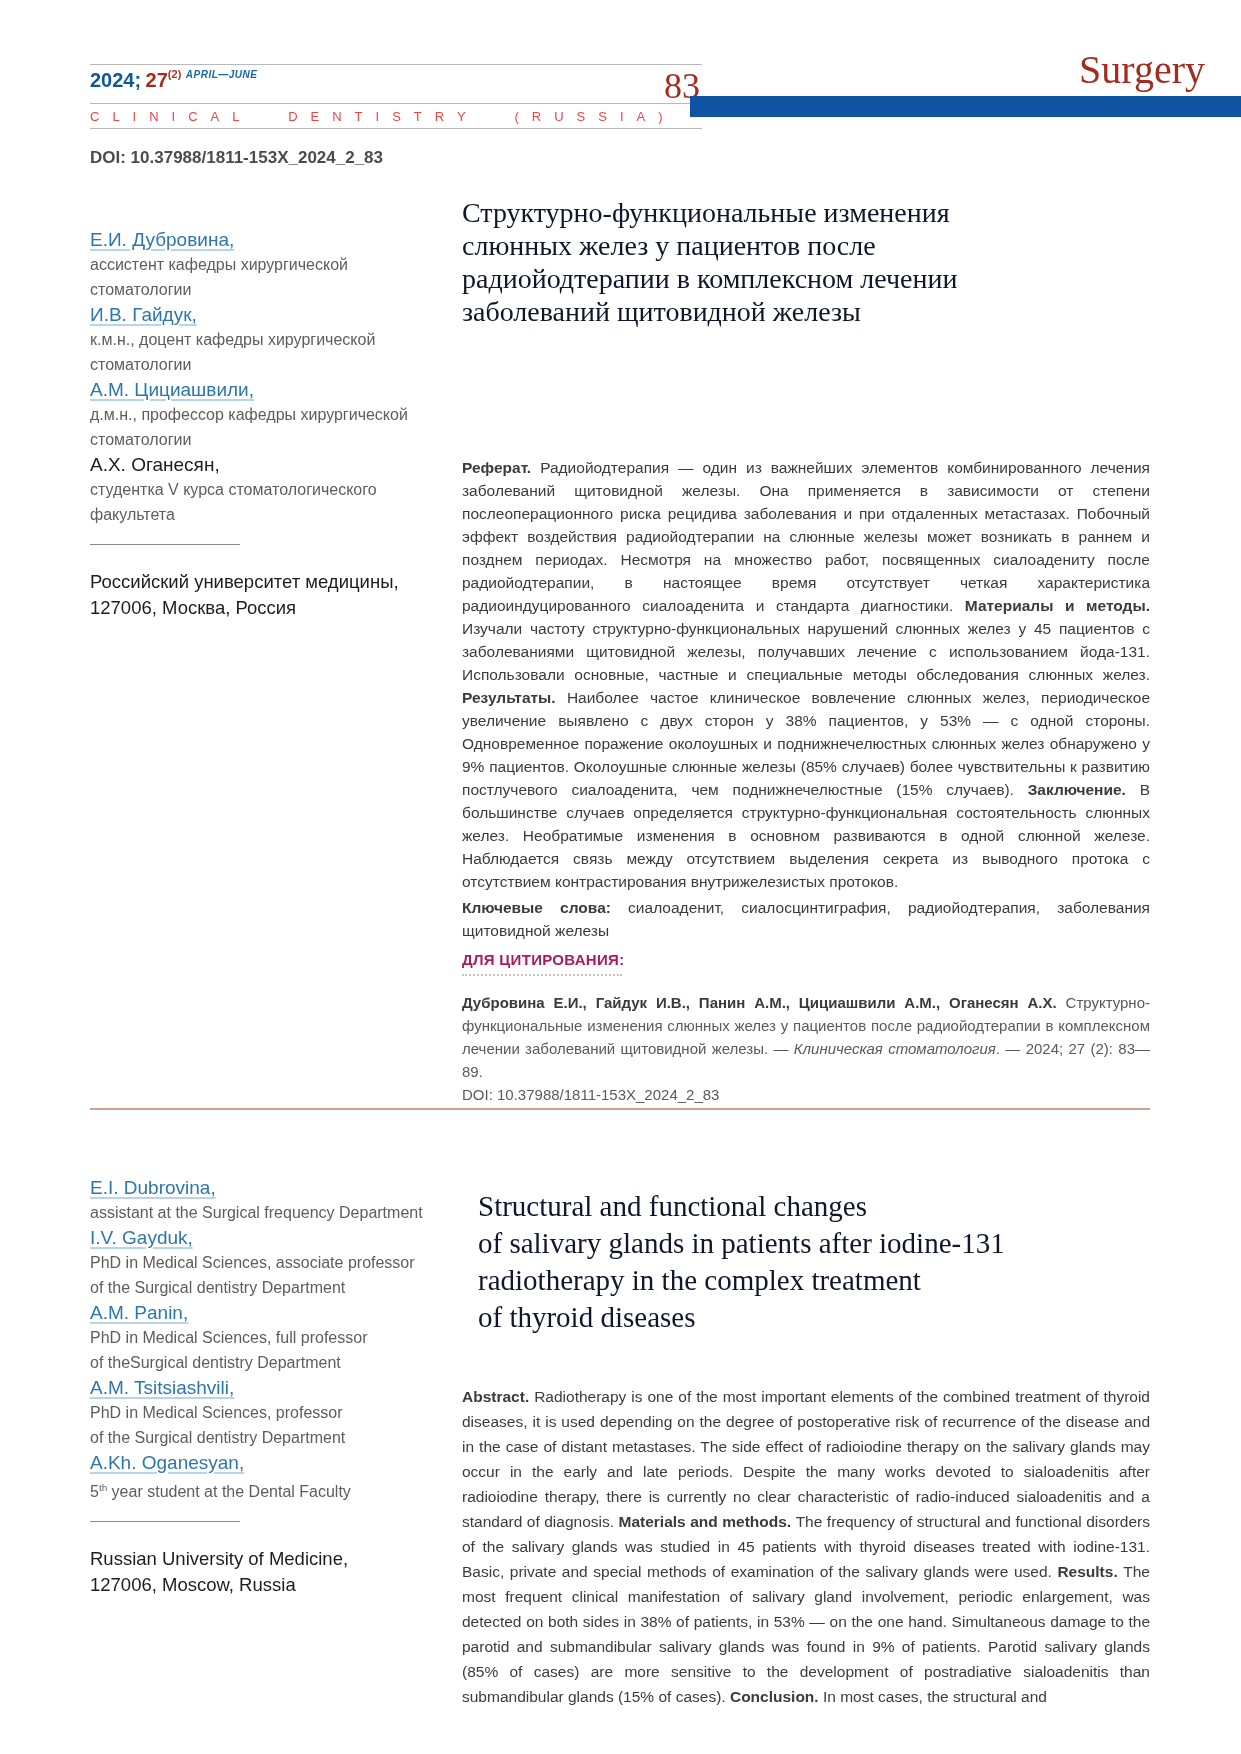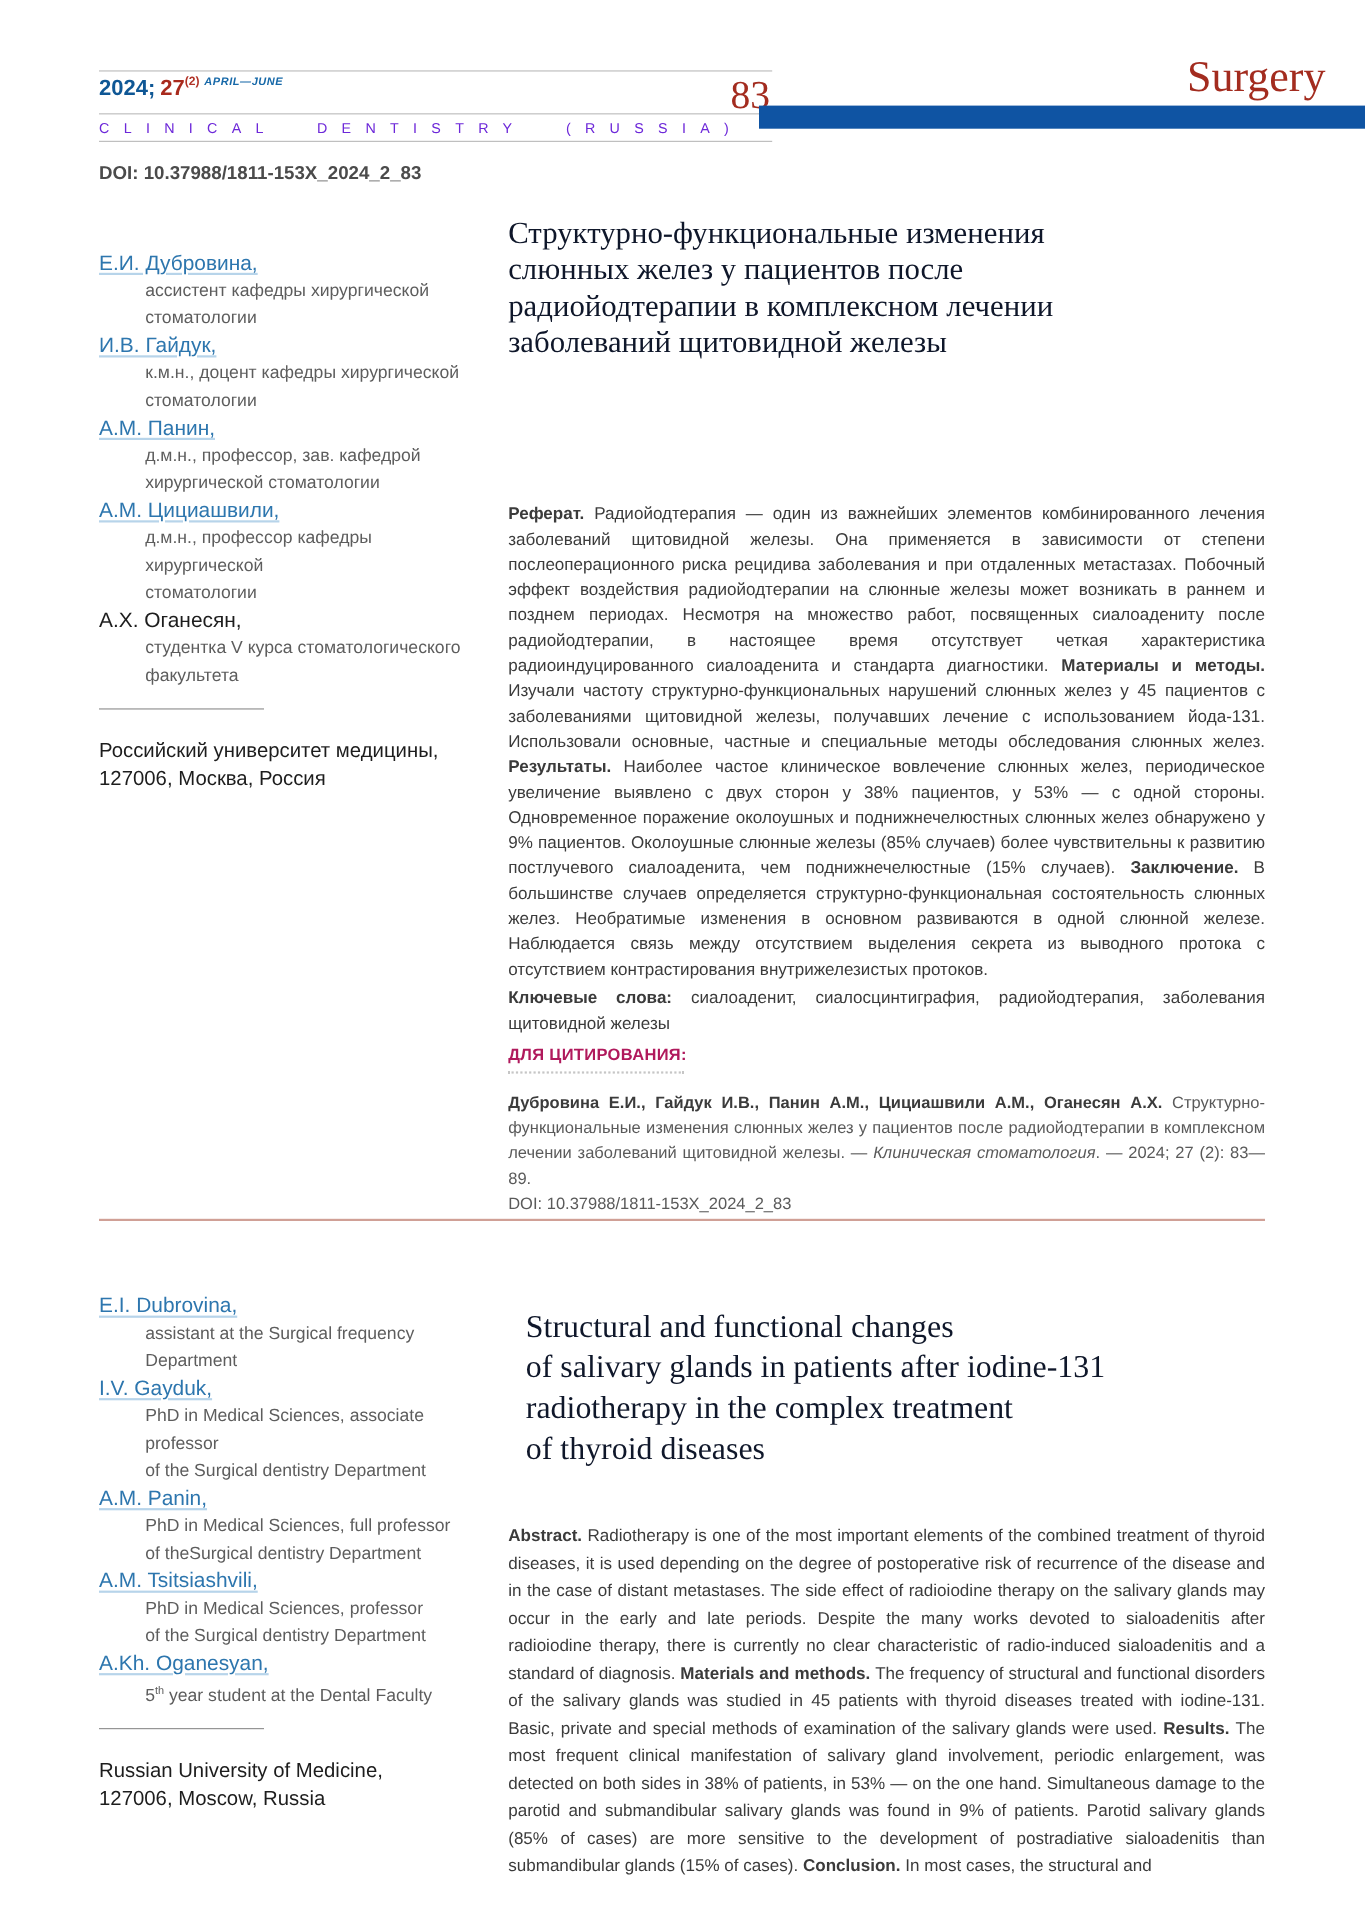--- a/index.html
+++ b/index.html
@@ -21,7 +21,7 @@
   .pageno{position:absolute;right:2px;top:5px;font-family:"Liberation Serif",serif;
           font-size:36px;line-height:.9;color:#a32c1f;}
   .journal-row{height:24px;display:flex;align-items:center;overflow:hidden;}
-  .journal-name{font-size:13px;color:#6d28d9;letter-spacing:1.0em;word-spacing:1.5em;
+  .journal-name{font-size:13px;color:#ef4444;letter-spacing:1.0em;word-spacing:1.5em;
                 white-space:nowrap;}
   .section-title{position:absolute;right:36px;top:50px;font-family:"Liberation Serif",serif;
                  font-size:40px;line-height:1;color:#a32c1f;}

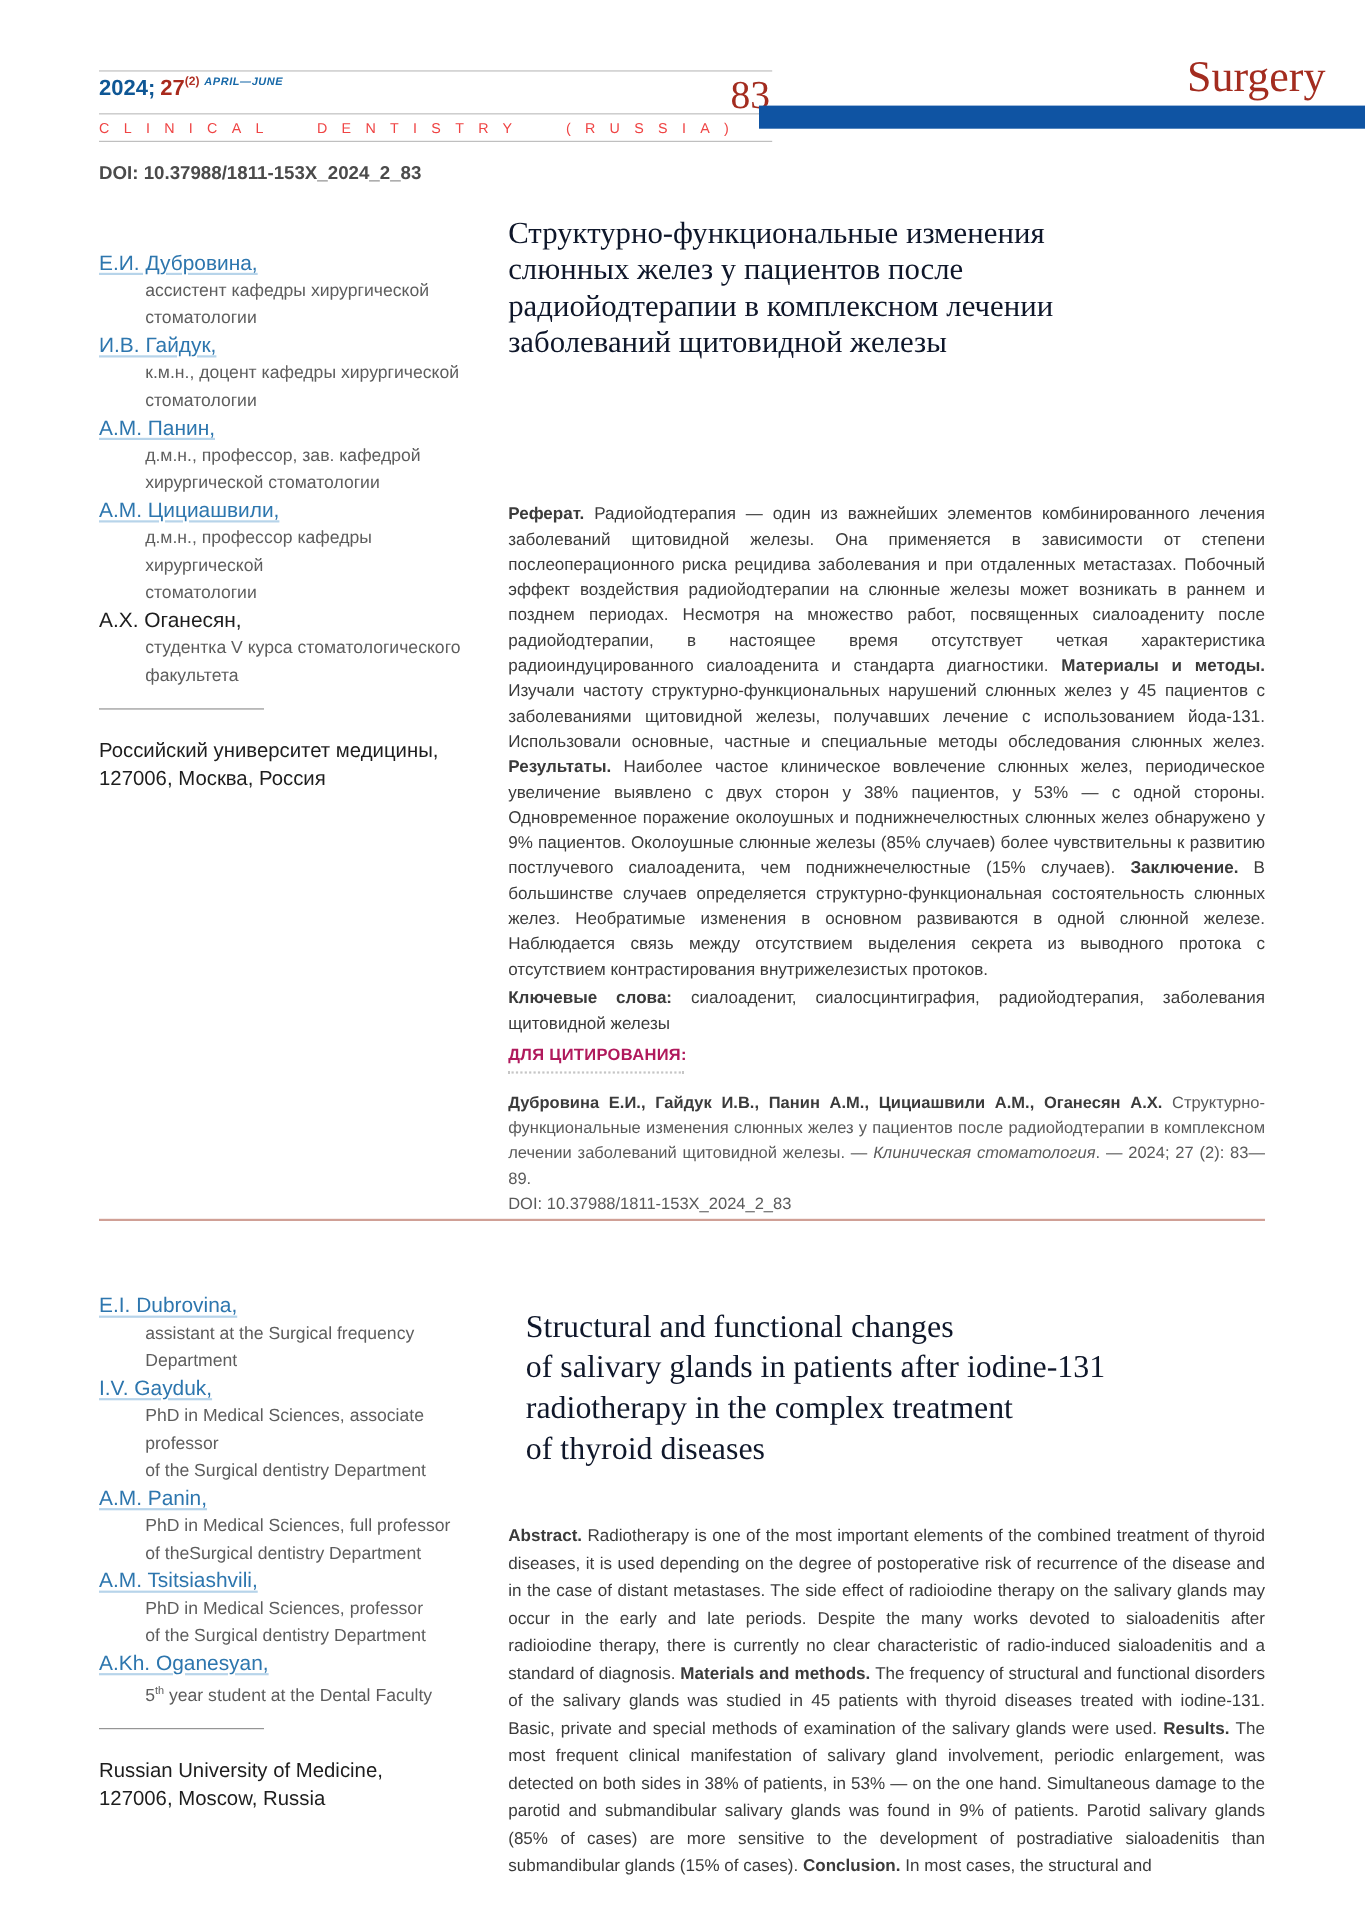--- a/index.html
+++ b/index.html
@@ -38,7 +38,7 @@
   .author-name.is-link{color:#2d76ae;text-decoration:underline;
                        text-decoration-color:#b7d4ea;text-underline-offset:3px;
                        text-decoration-thickness:1.5px;cursor:pointer;}
-  .author-affil{font-size:16px;line-height:25px;color:#5d5d5d;white-space:pre-line;margin-left:42px;}
+  .author-affil{font-size:16px;line-height:25px;color:#5d5d5d;white-space:pre-line;}
   .org-rule{width:150px;border-top:1.5px solid #8a8a8a;margin-top:17px;}
   .org{margin-top:24px;font-size:18.5px;line-height:26px;color:#1d1d1d;white-space:pre-line;}
 

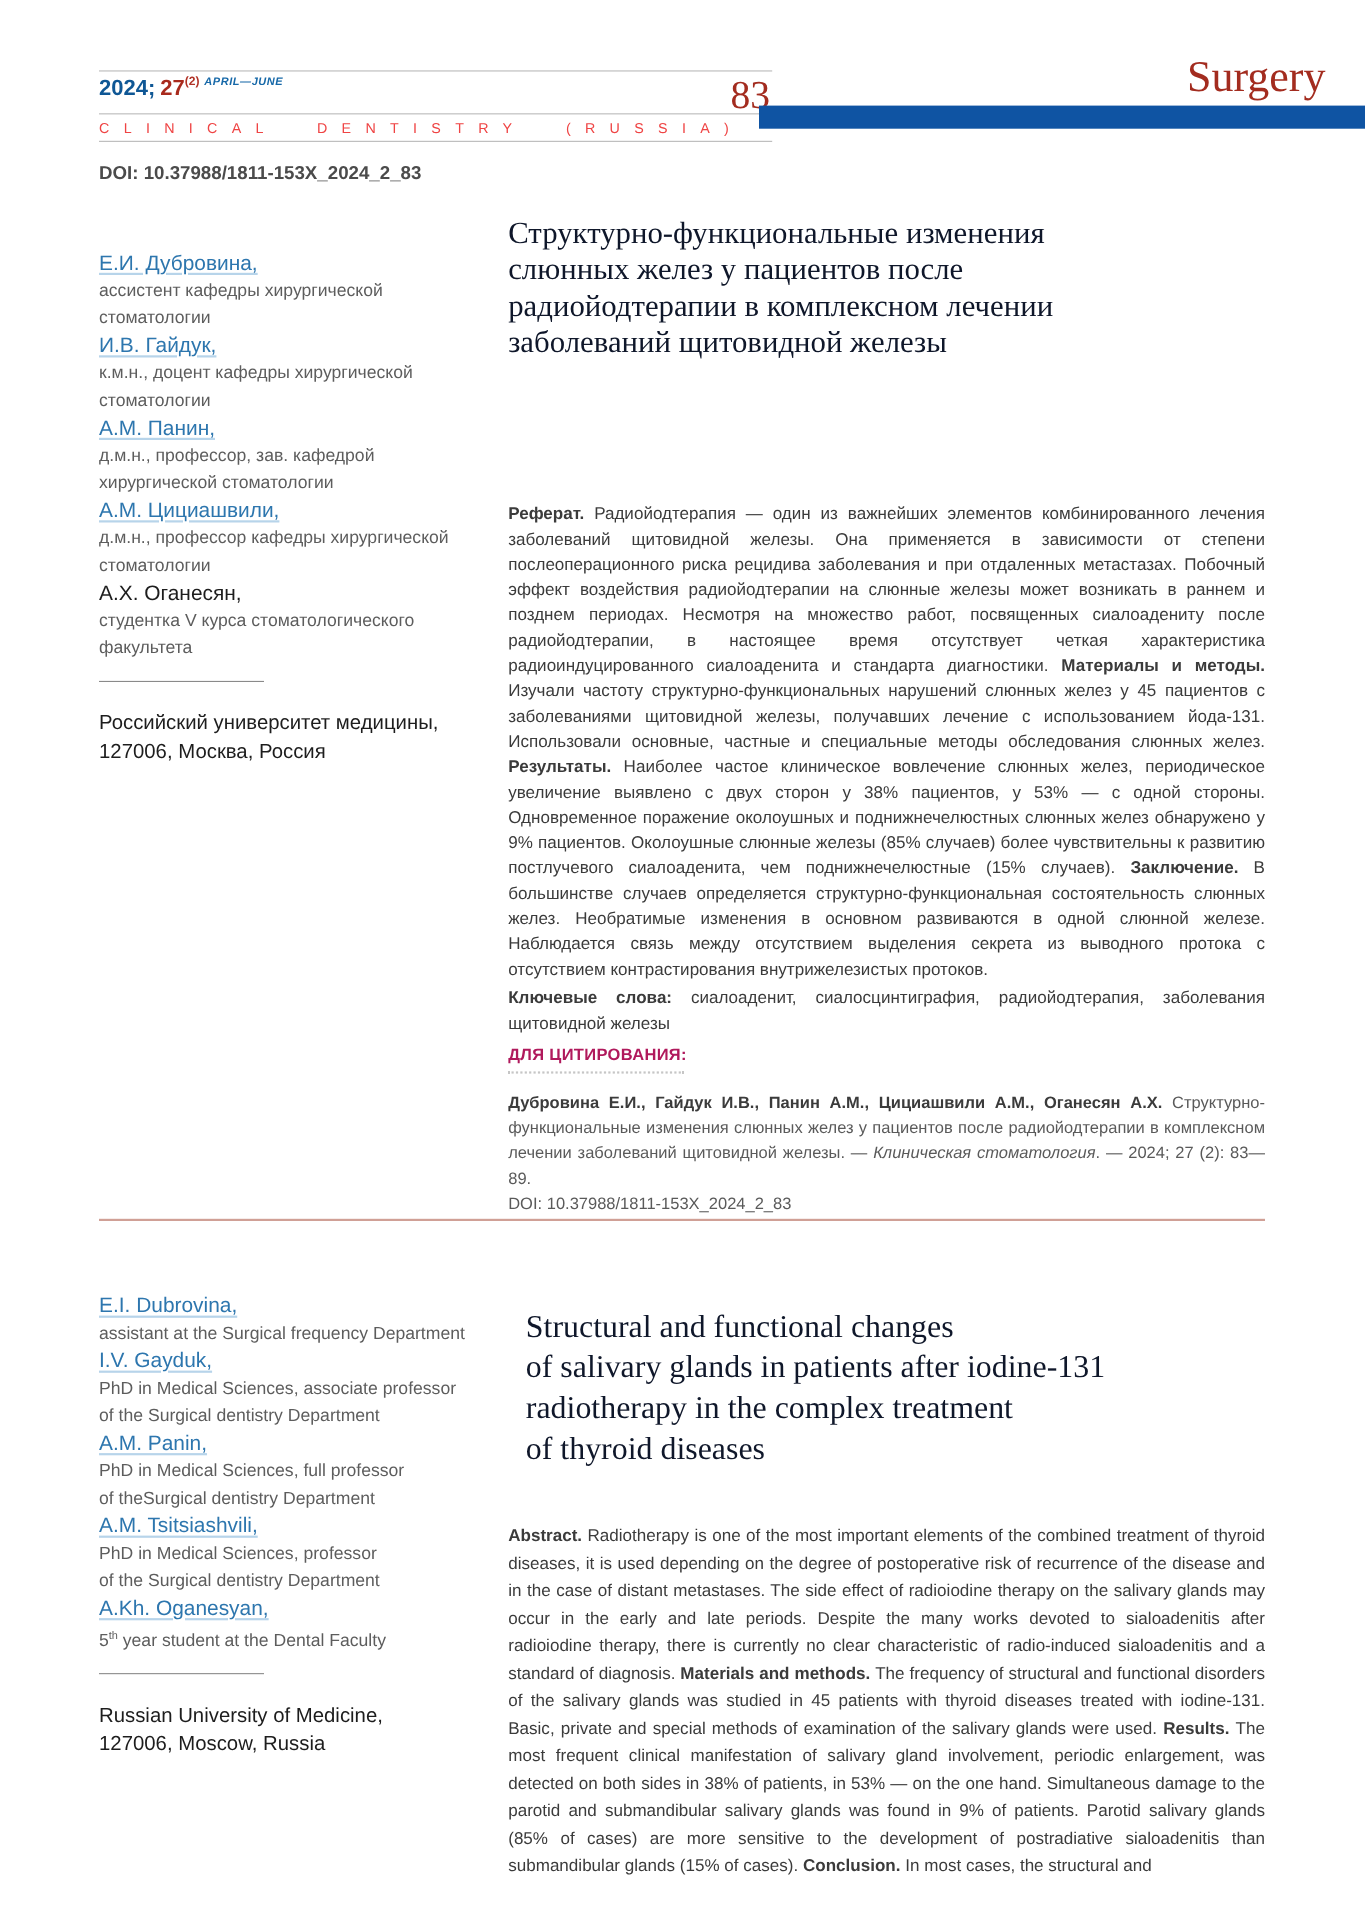--- a/index.html
+++ b/index.html
@@ -103,11 +103,6 @@
 стоматологии</div>
     </div>
     <div class="author">
-      <span class="author-name is-link">А.М. Панин,</span>
-      <div class="author-affil">д.м.н., профессор, зав. кафедрой
-хирургической стоматологии</div>
-    </div>
-    <div class="author">
       <span class="author-name is-link">А.М. Цициашвили,</span>
       <div class="author-affil">д.м.н., профессор кафедры хирургической
 стоматологии</div>

